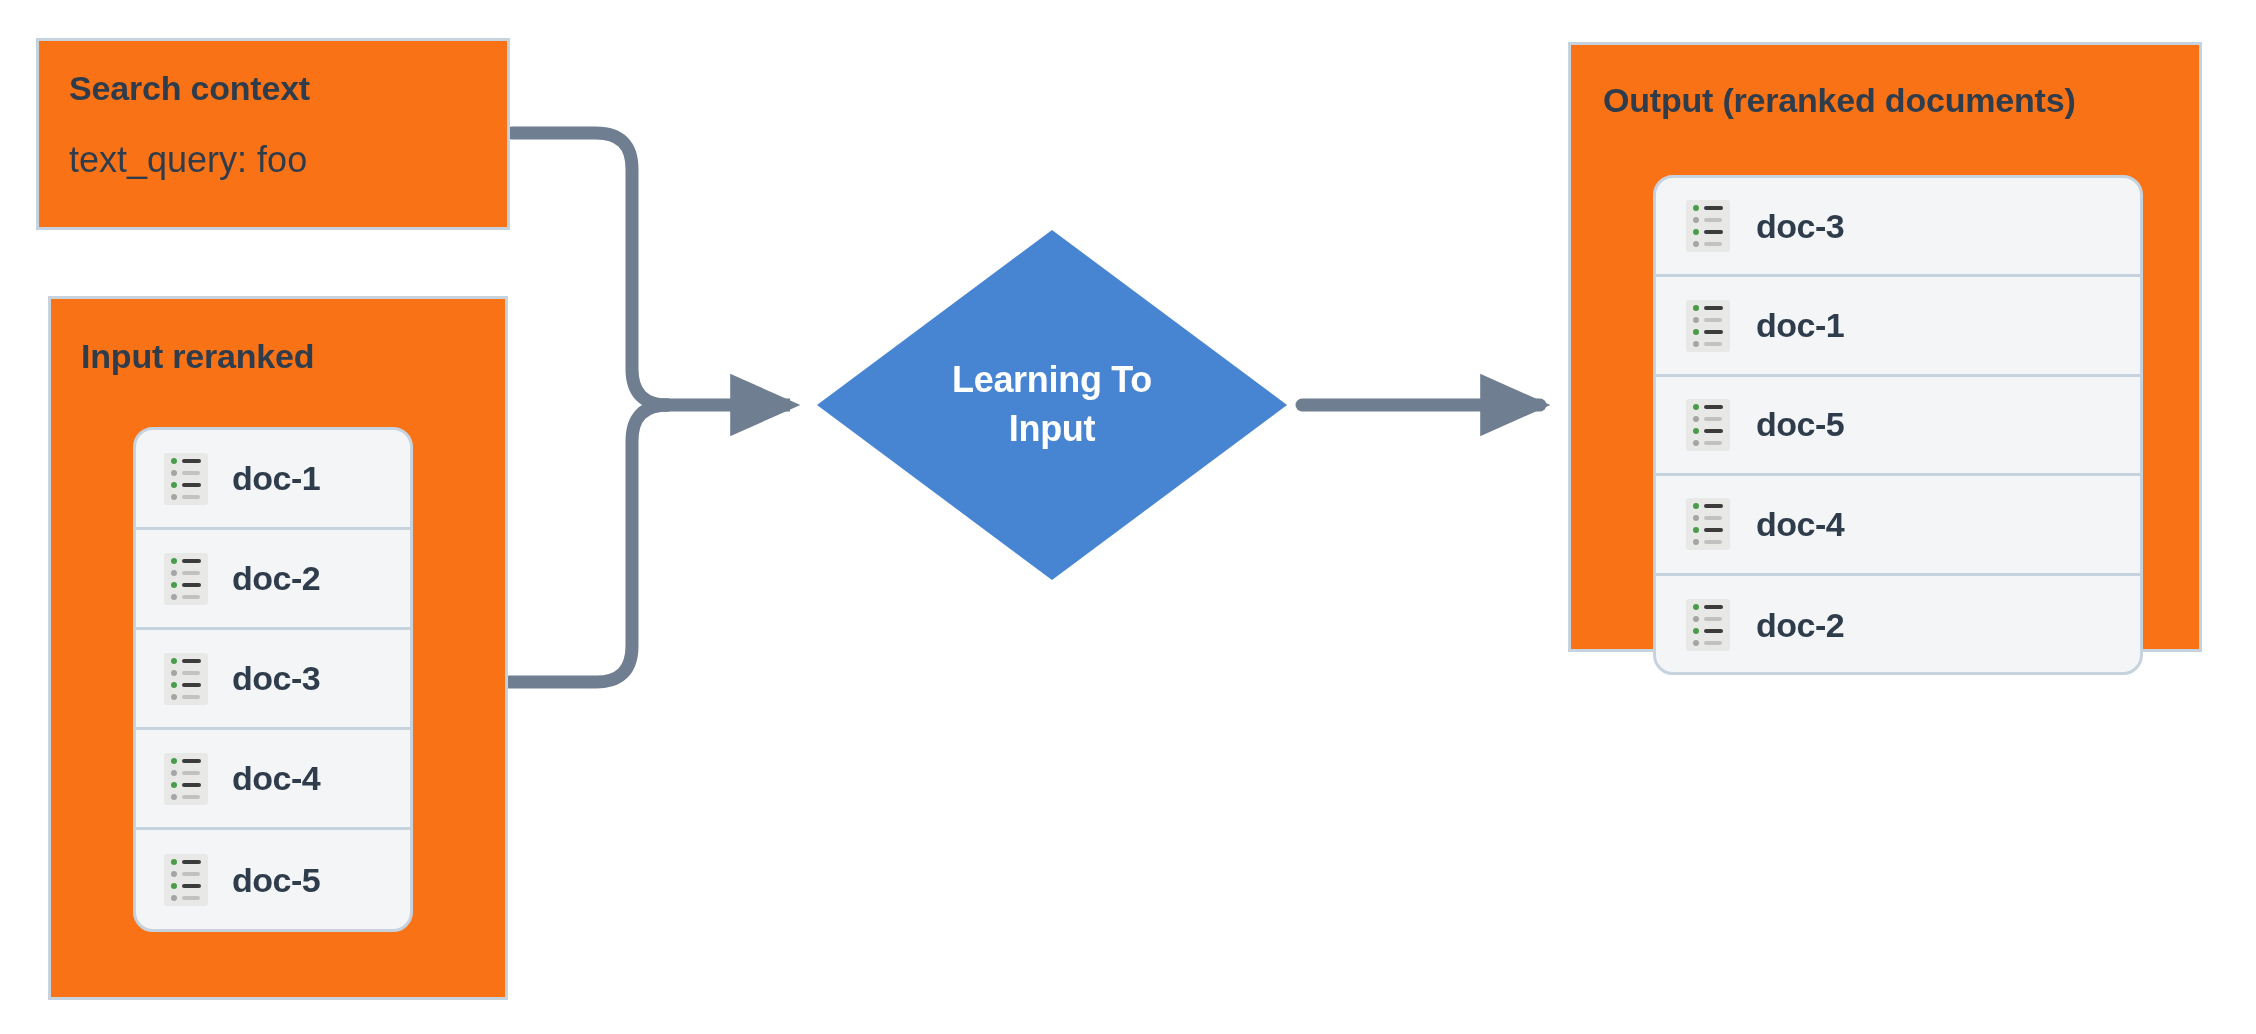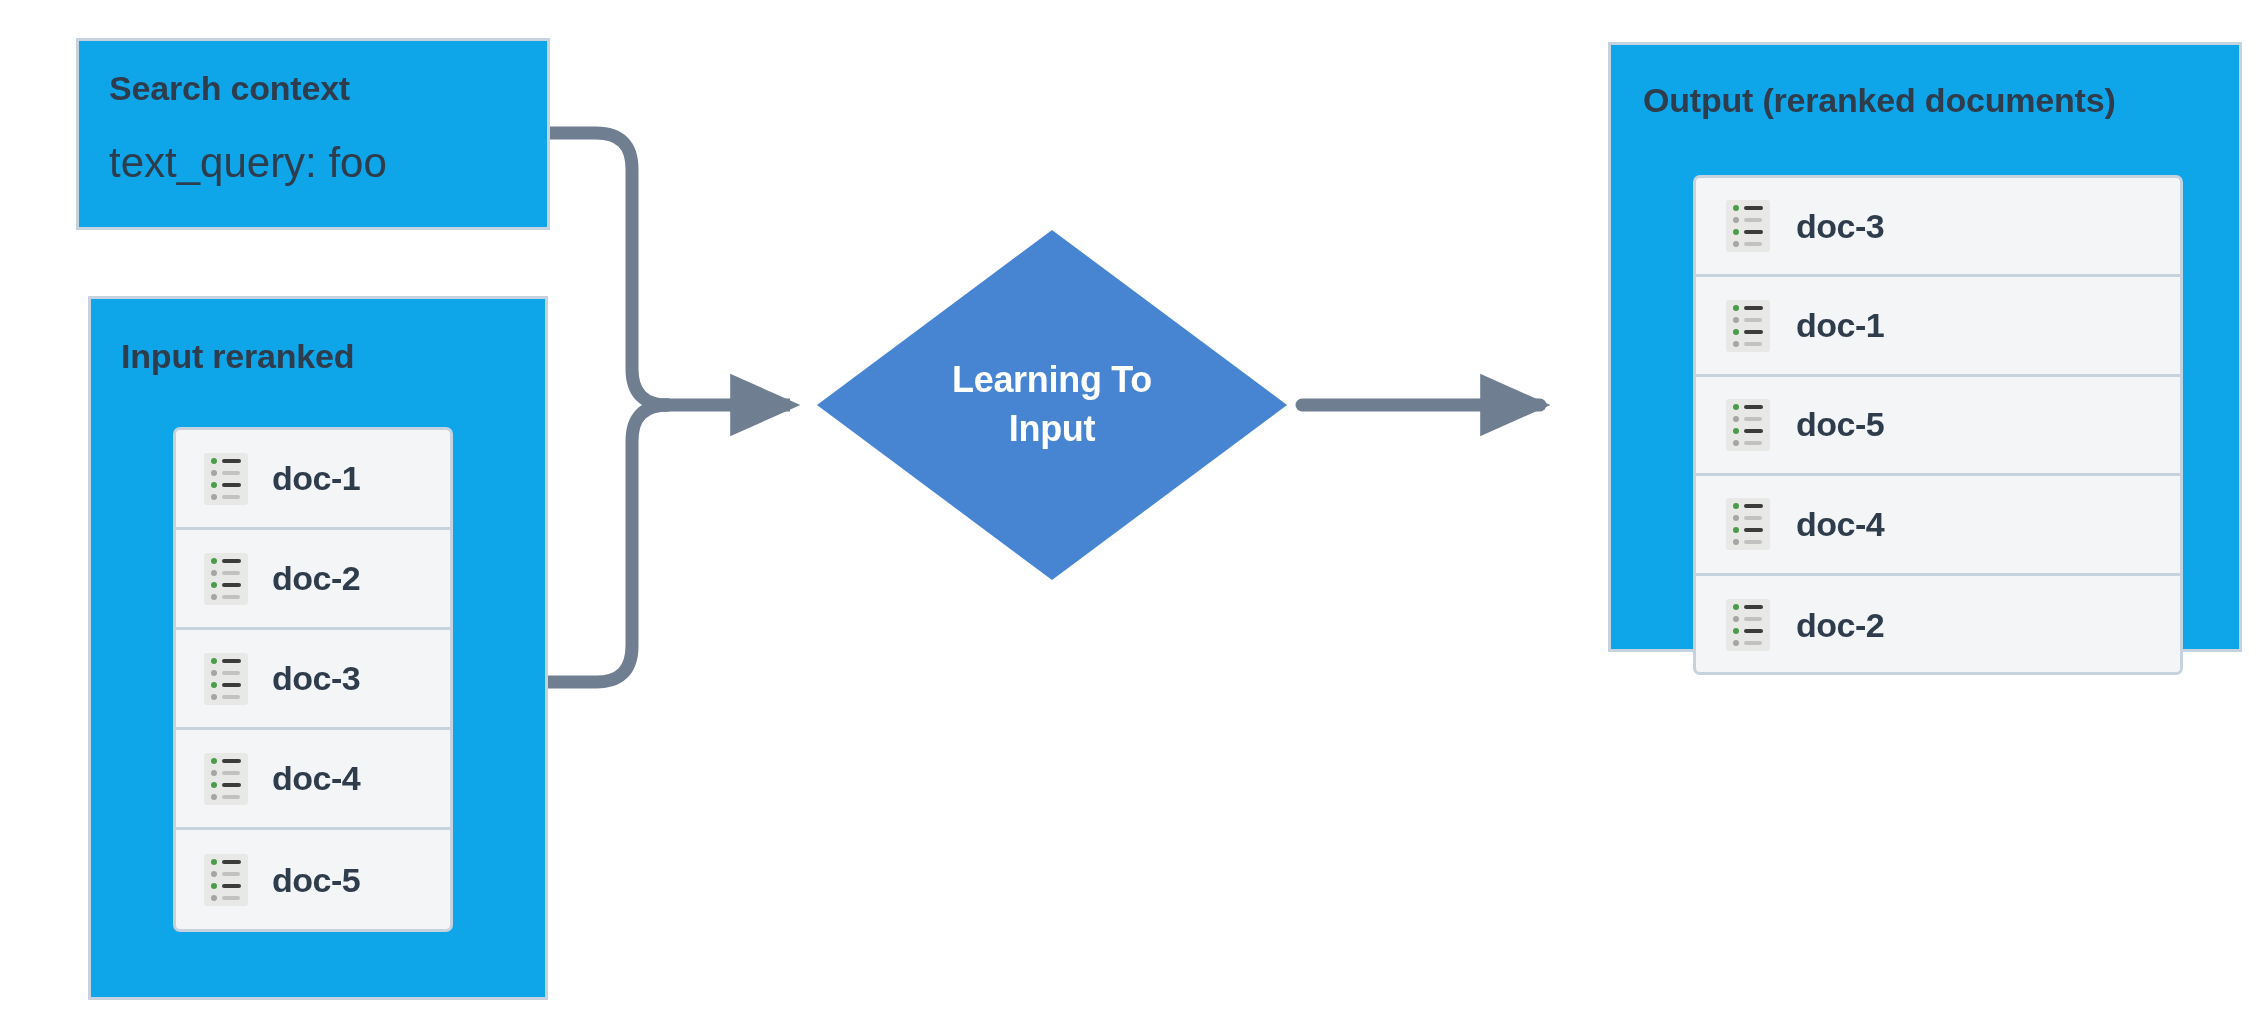--- a/index.html
+++ b/index.html
@@ -17,10 +17,9 @@
   
   .panel {
     position: absolute;
-    background: #0ea5e9;
+    background: #f97316;
     border: 3px solid #c6d2de;
     box-sizing: border-box;
-    margin-left: 40px;
   }
   .panel-title {
     color: #2e3c4b;

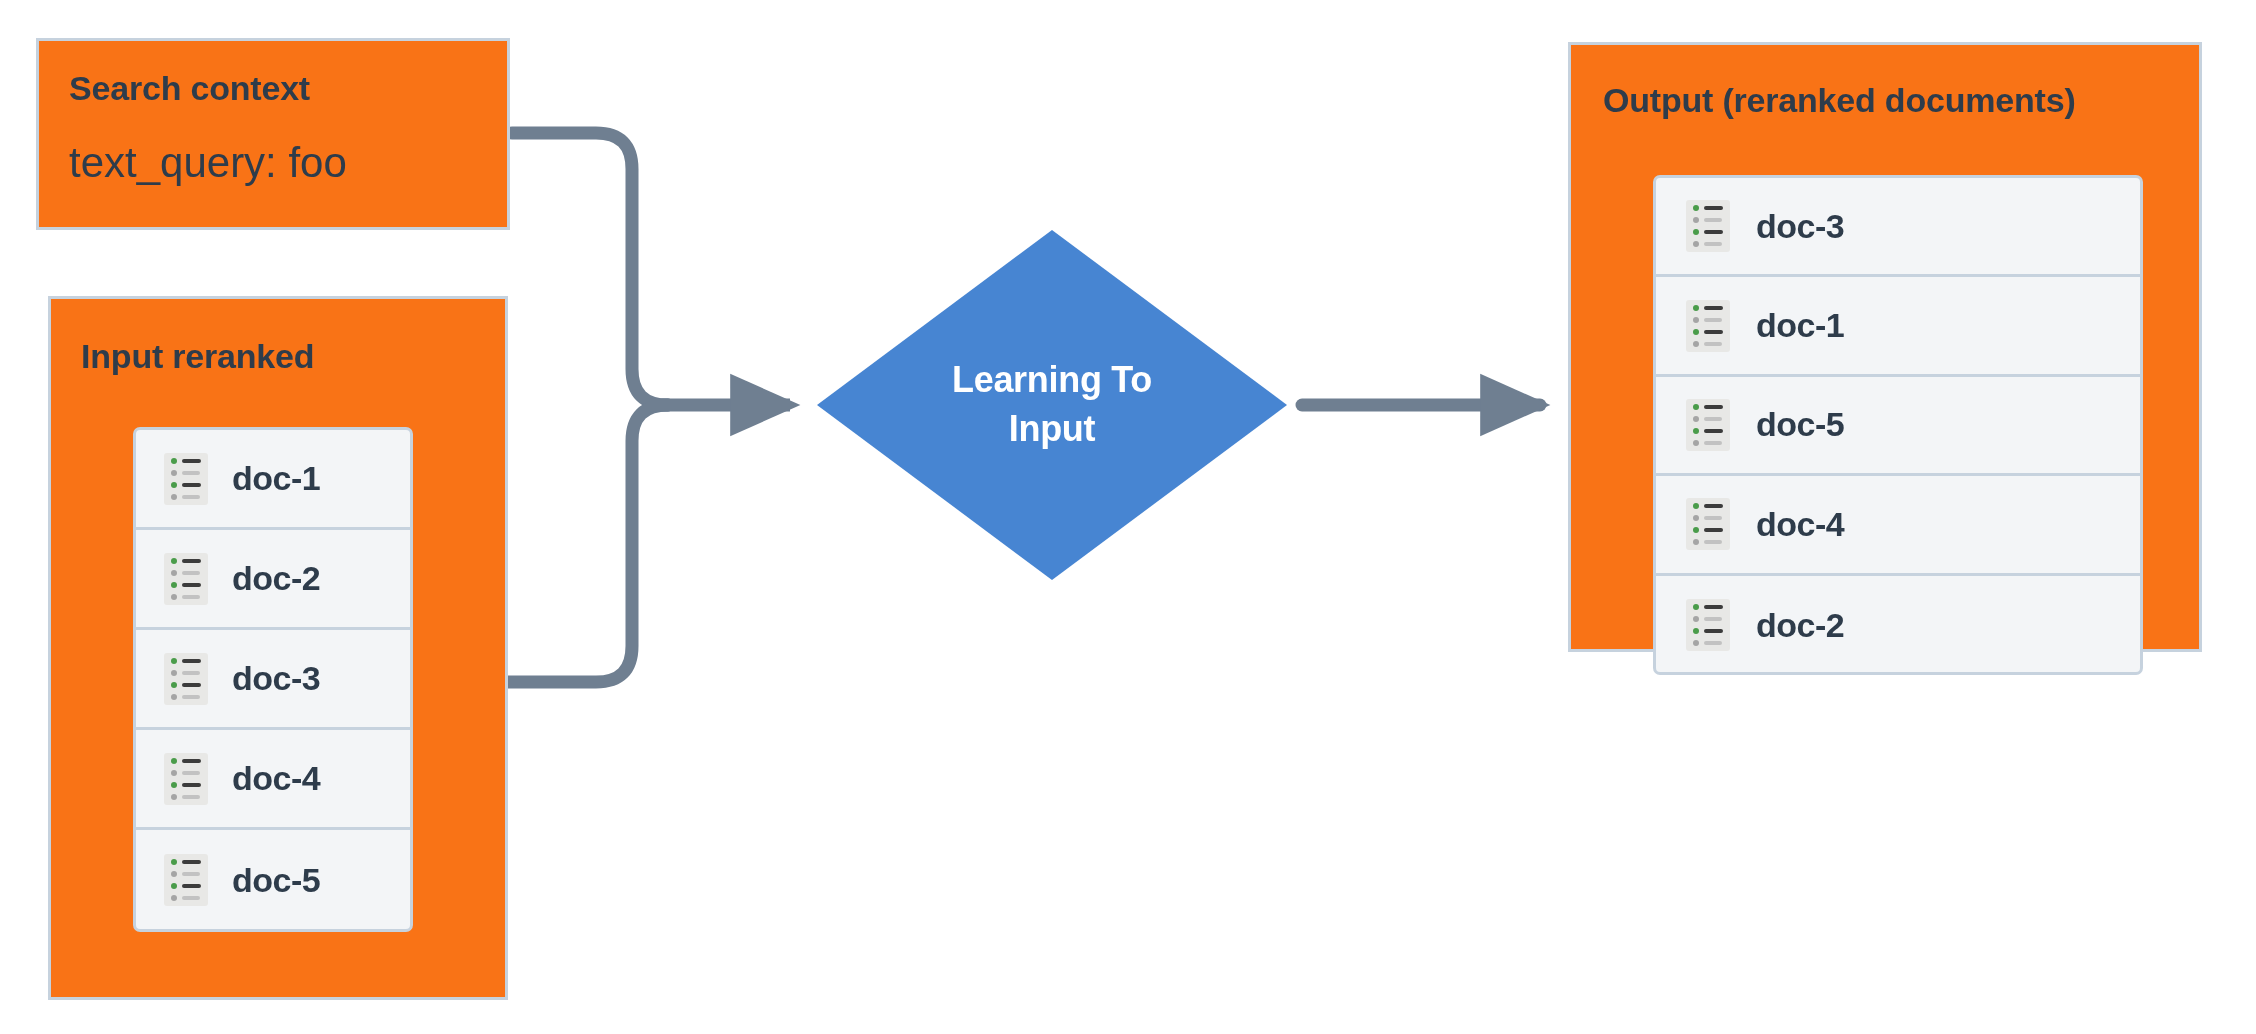--- a/index.html
+++ b/index.html
@@ -38,7 +38,7 @@
     left: 36px; top: 38px; width: 474px; height: 192px;
   }
   #search-context .panel-title { position:absolute; left: 30px; top: 28px; font-size: 34px; }
-  #search-context .panel-sub   { position:absolute; left: 30px; top: 98px; font-size: 42px; }
+  #search-context .panel-sub   { position:absolute; left: 30px; top: 98px; font-size: 36px; }
 
   
   #input-documents {

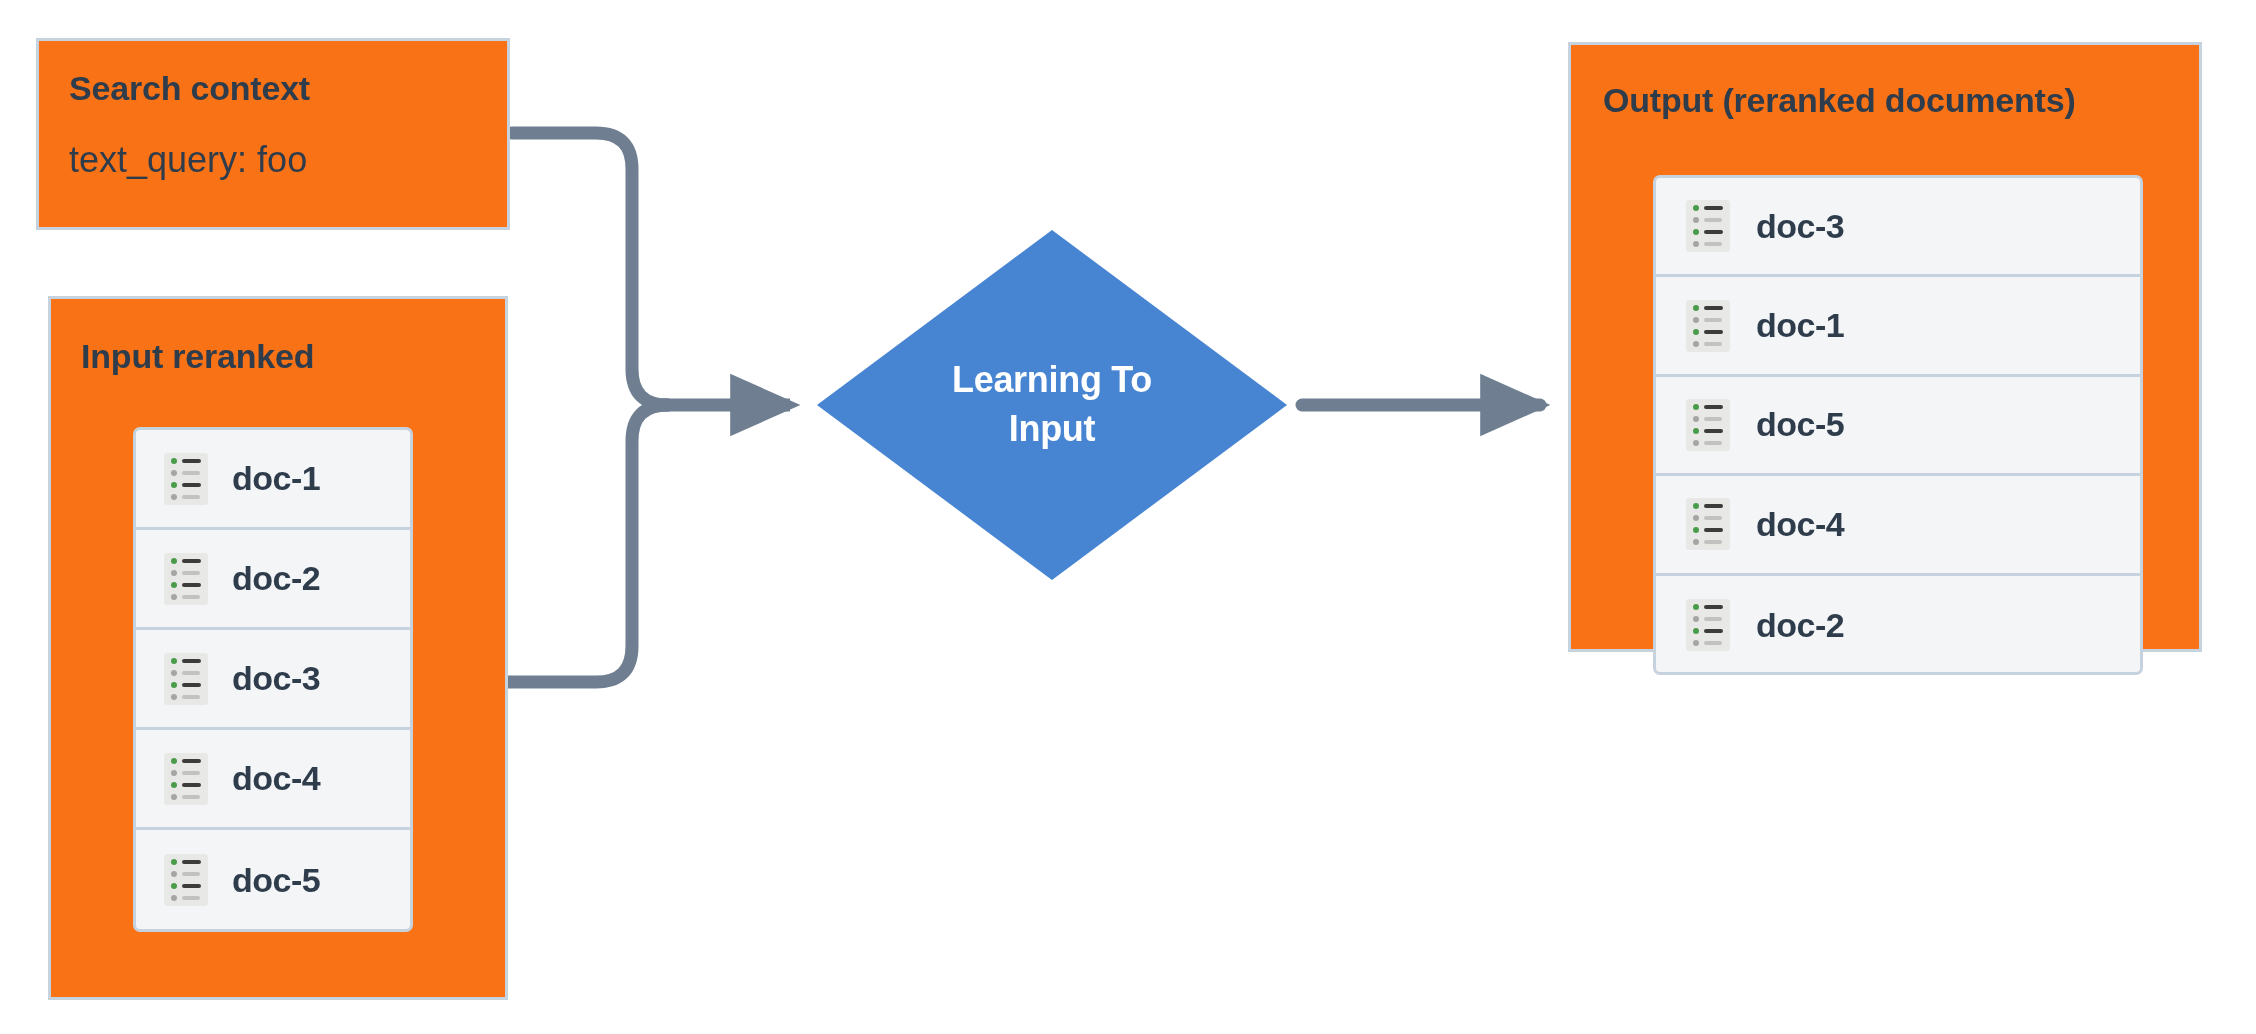--- a/index.html
+++ b/index.html
@@ -56,7 +56,7 @@
   .doc-group {
     position: absolute;
     border: 3px solid #c6d2de;
-    border-radius: 7px;
+    border-radius: 20px;
     box-sizing: border-box;
     background: #f3f5f7;
     overflow: hidden;

